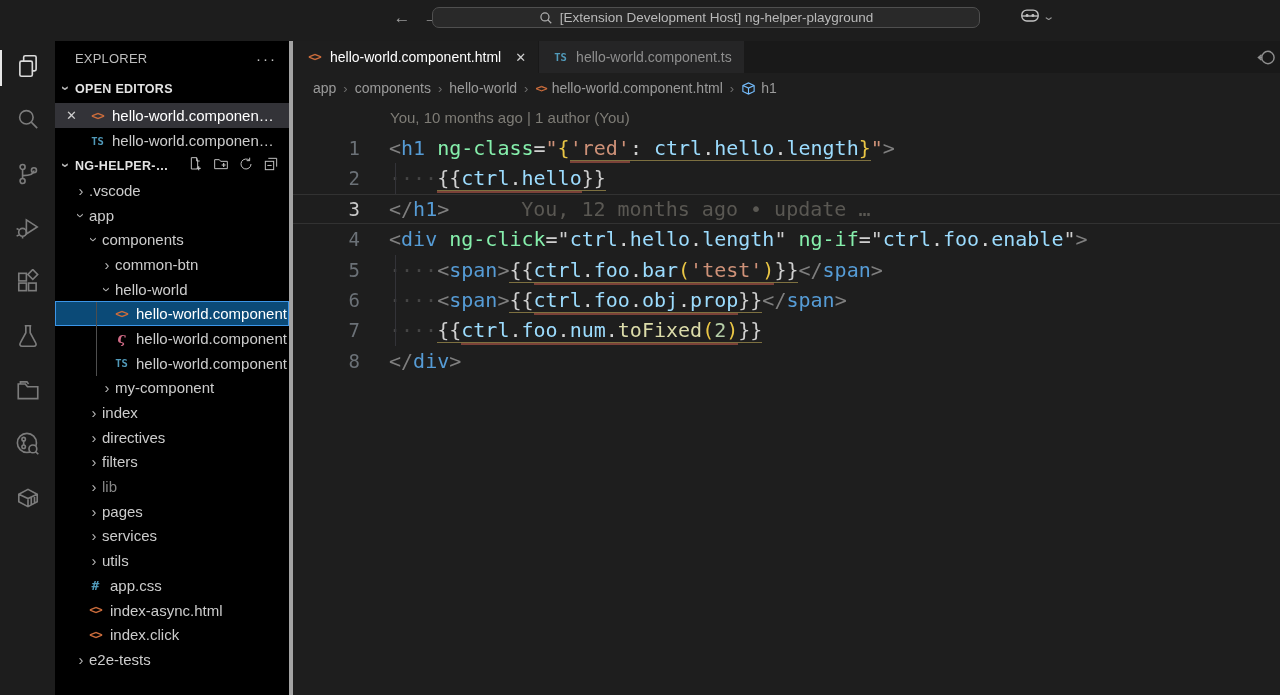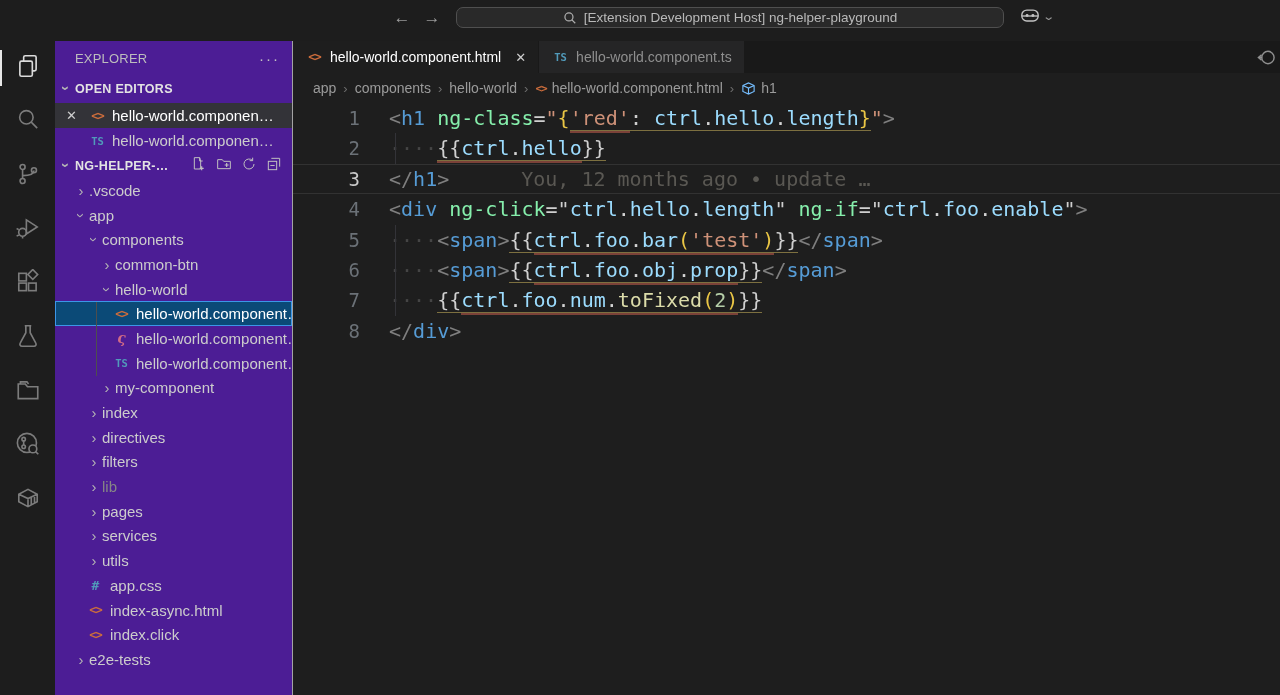--- a/index.html
+++ b/index.html
@@ -10,7 +10,7 @@
   .titlebar { position:relative; height:41px; background:#1d1d1d; }
   .nav-arrow { position:absolute; top:8px; font-size:17px; color:#9b9b9b; width:24px; text-align:center; cursor:default; }
   .nav-back { left:390px; } .nav-fwd { left:420px; }
-  .command-center { position:absolute; left:456px; top:7px; width:548px; height:21px;
+  .command-center { position:absolute; left:432px; top:7px; width:548px; height:21px;
       background:#292929; border:1px solid #4f4f4f; border-radius:7px;
       display:flex; align-items:center; justify-content:center; gap:7px; color:#b9b9b9; font-size:13.5px; }
   .copilot { position:absolute; left:1020px; top:8px; display:flex; align-items:center; gap:4px; color:#c3c3c3; }

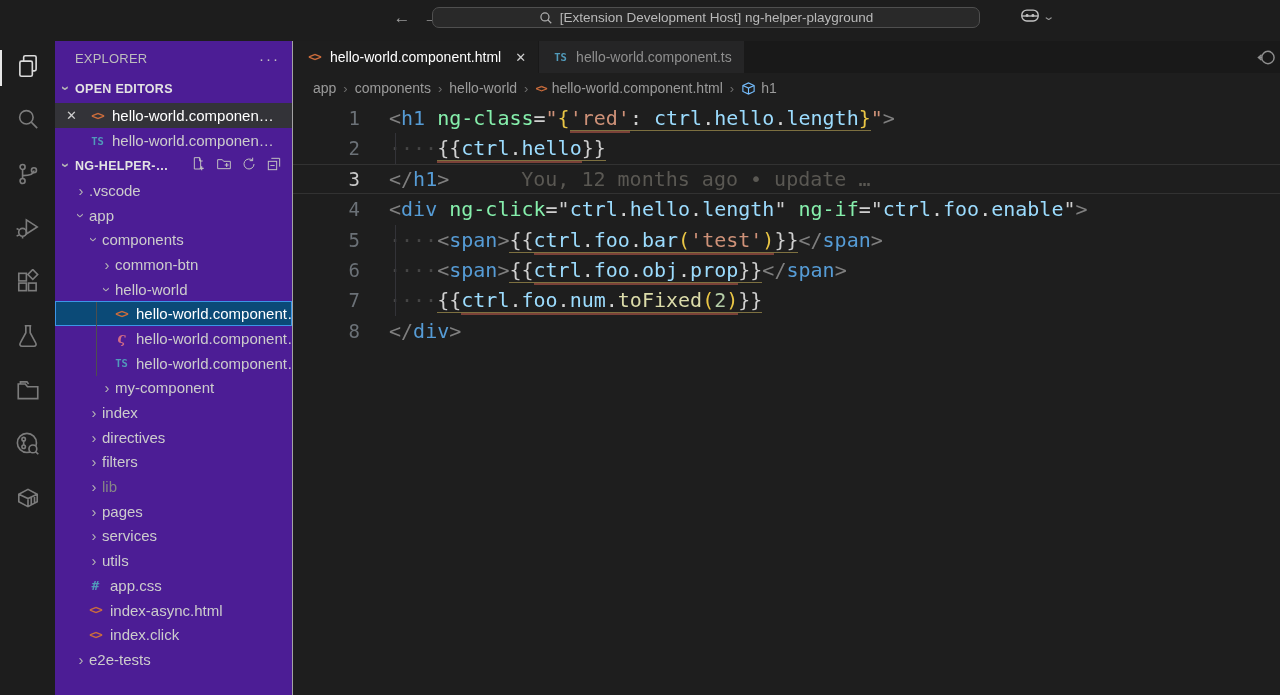--- a/index.html
+++ b/index.html
@@ -27,7 +27,7 @@
   .ab-item svg { width:26px; height:26px; }
 
   
-  .sidebar { width:238px; flex:none; background:#4c1d95; color:#cccccc; border-right:1px solid #a3a3a3; overflow:hidden; }
+  .sidebar { width:238px; flex:none; background:#000000; color:#cccccc; border-right:4px solid #a3a3a3; overflow:hidden; }
   .sb-title { height:34px; display:flex; align-items:center; padding:0 12px 0 20px; font-size:13px; color:#bdbdbd; letter-spacing:.2px; }
   .sb-title .more { margin-left:auto; color:#c3c3c3; font-size:15px; letter-spacing:2px; }
   .sec-head { display:flex; align-items:center; font-size:12.5px; font-weight:700; color:#e3e3e3; letter-spacing:.3px; padding-left:4px; }

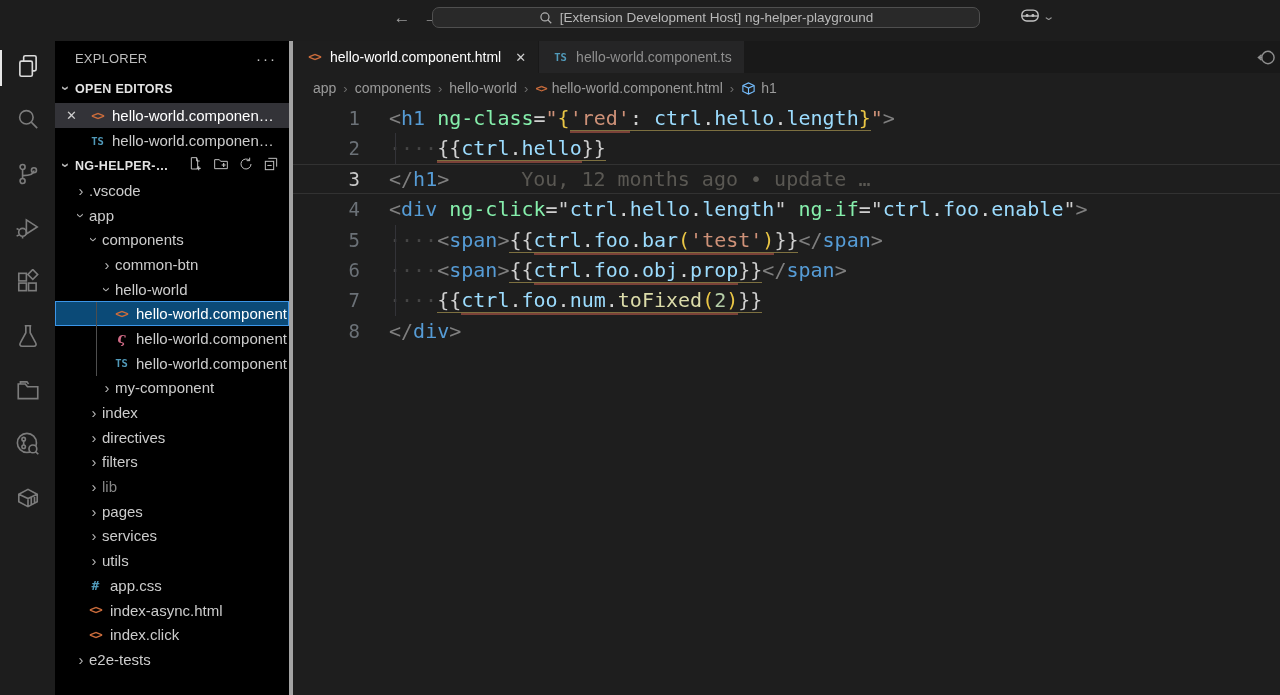--- a/index.html
+++ b/index.html
@@ -358,6 +358,7 @@
       </div>
 
     <div class="code-area">
+      <div class="blame-head">You, 10 months ago | 1 author (You)</div>
       <div id="code-lines">
           <div class="code-line"><span class="ln">1</span><span class="ct"><span class="tk pun">&lt;</span><span class="tk tag">h1</span><span class="tk"> </span><span class="tk attr">ng-class</span><span class="tk eq">=</span><span class="tk str">"</span><span class="tk br1">{</span><span class="tk str u2">'red'</span><span class="tk eq u1">:</span><span class="tk u1"> </span><span class="tk id u1">ctrl</span><span class="tk dot u1">.</span><span class="tk id u1">hello</span><span class="tk dot u1">.</span><span class="tk id u1">length</span><span class="tk br1 u1">}</span><span class="tk str">"</span><span class="tk pun">&gt;</span></span></div>
           <div class="code-line ind"><span class="ln">2</span><span class="ct"><span class="tk ws">····</span><span class="tk ib u2">{{</span><span class="tk id u2">ctrl</span><span class="tk dot u2">.</span><span class="tk id u2">hello</span><span class="tk ib u1">}}</span></span></div>

